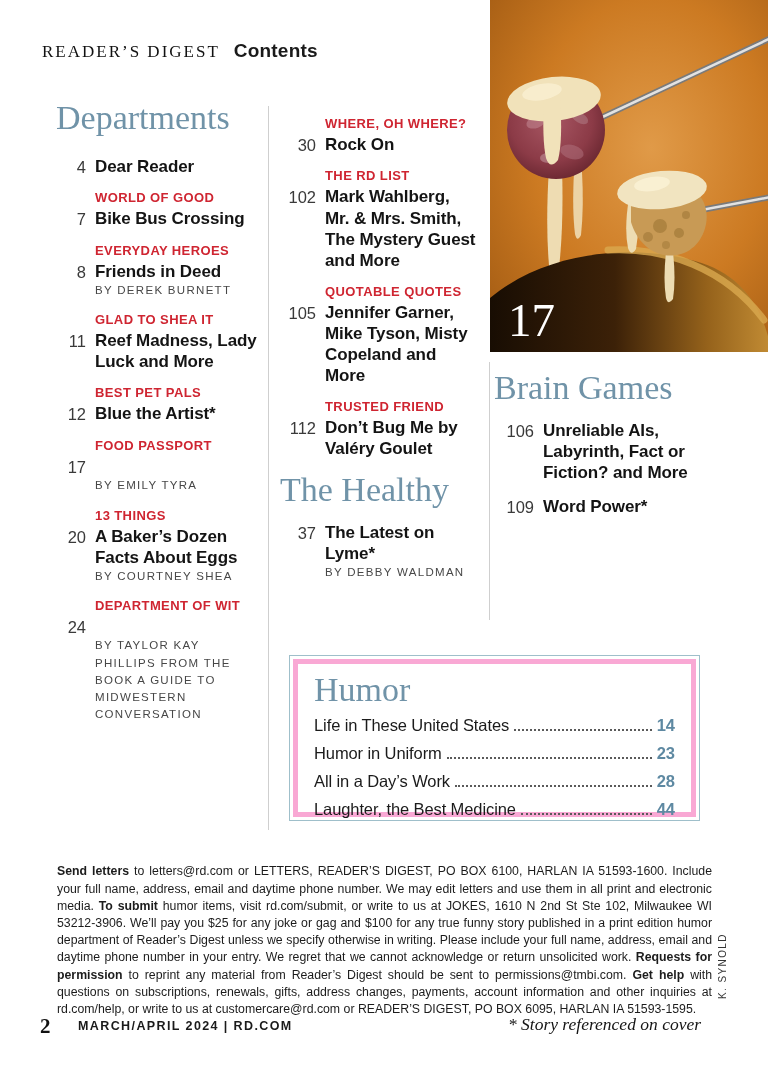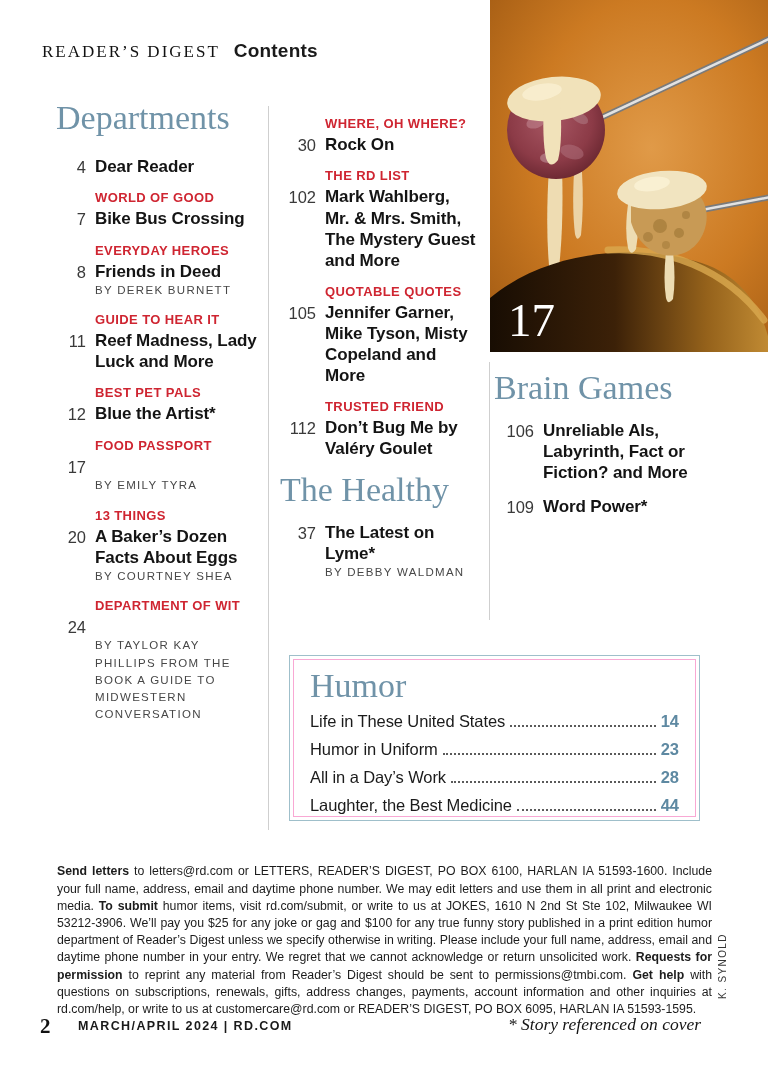--- a/index.html
+++ b/index.html
@@ -176,7 +176,7 @@
         <div class="byline"><span>BY DEREK BURNETT</span></div>
       </div>
       <div class="entry">
-        <div class="cat">GUIDE TO HEAR IT</div>
+        <div class="cat">GLAD TO SHEA IT</div>
         <div class="row">
           <div class="num">11</div>
           <div class="title"><span>Reef Madness, Lady Luck and More</span></div>

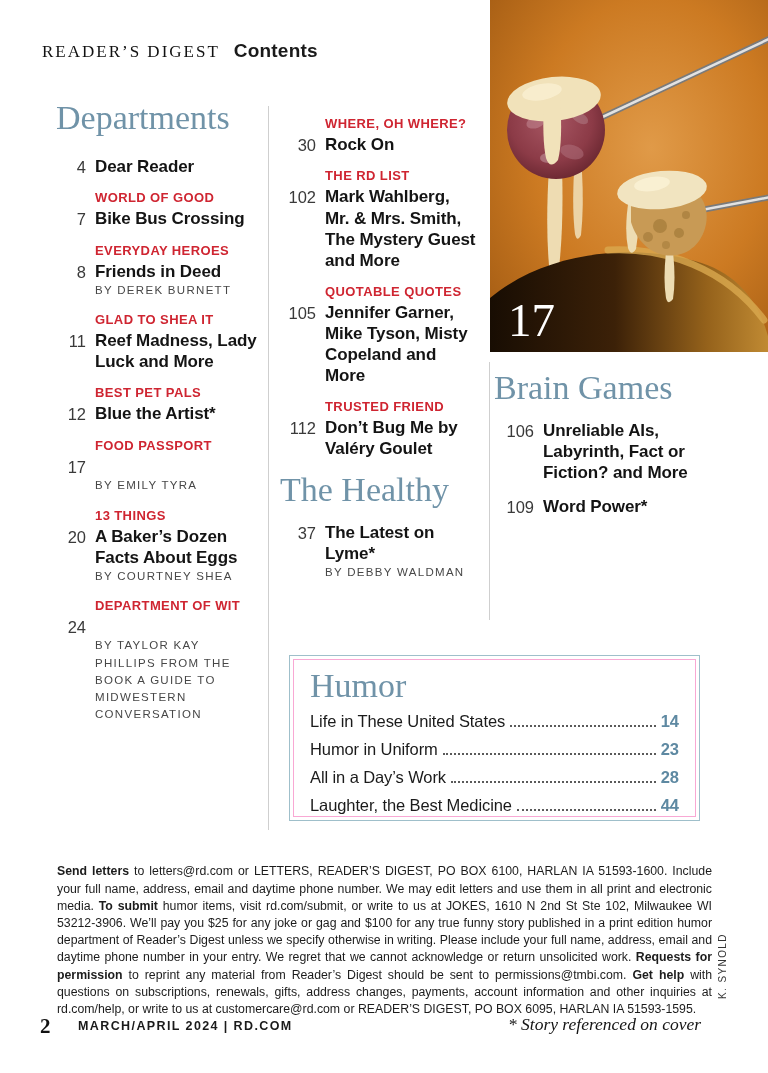--- a/index.html
+++ b/index.html
@@ -59,7 +59,7 @@
   
   .humor-box{
     position:absolute;left:293px;top:659px;width:403px;height:158px;
-    border:1px solid #f9a8d4;outline:1px solid #9fbfca;outline-offset:3px;
+    border:5px solid #f9a8d4;outline:1px solid #9fbfca;outline-offset:3px;
     padding:6px 16px 0 16px;box-sizing:border-box;background:#fff;
   }
   .head-humor{font-size:34px;margin:2px 0 8px 0;}

